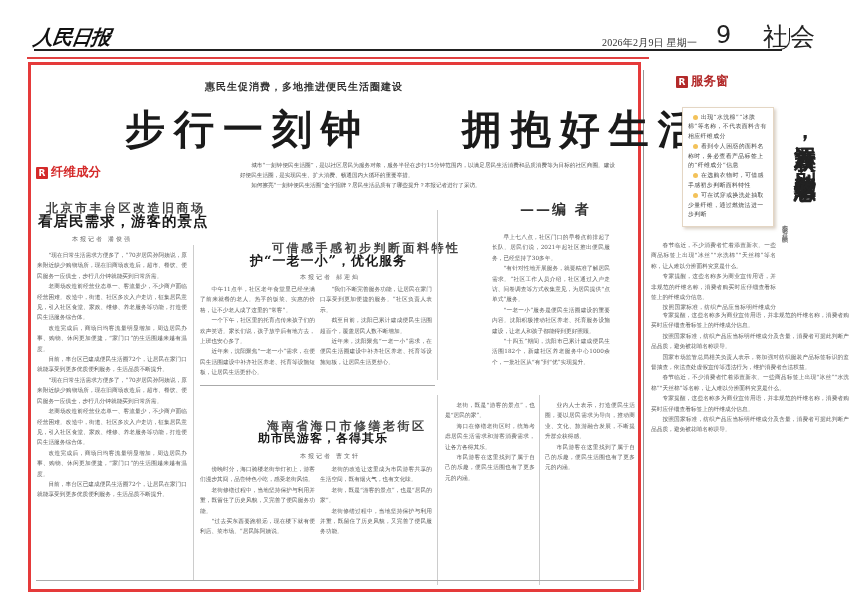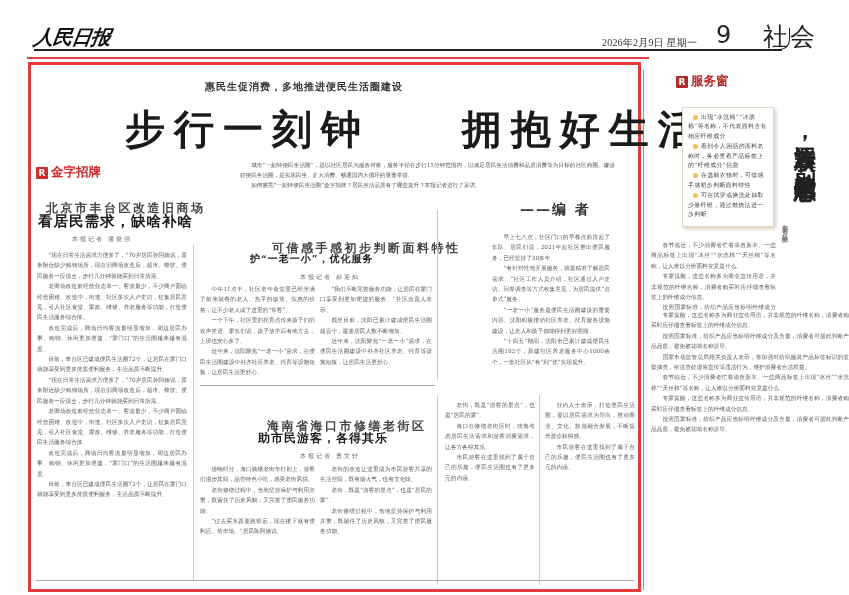--- a/index.html
+++ b/index.html
@@ -85,7 +85,7 @@
 
 <div class="section-label lbl-left">
   <span class="r-badge">R</span>
-  <span>金字招牌</span>
+  <span>纤维成分</span>
 </div>
 
 <div class="art-kicker" style="left:46px; top:200px;">北京市丰台区改造旧商场</div>

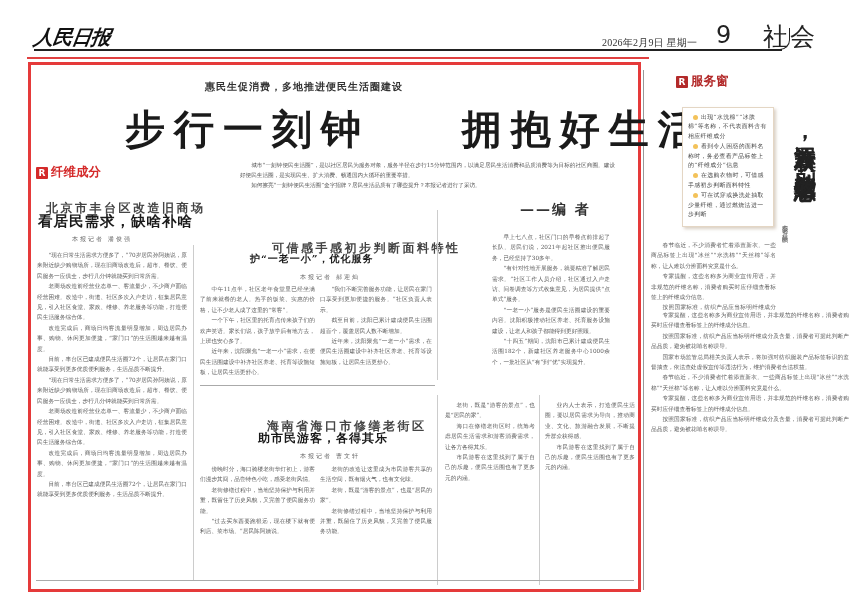--- a/index.html
+++ b/index.html
@@ -89,7 +89,7 @@
 </div>
 
 <div class="art-kicker" style="left:46px; top:200px;">北京市丰台区改造旧商场</div>
-<div class="art-title" style="left:38px; top:212px; font-size:14.5px;">看居民需求，缺啥补啥</div>
+<div class="art-title" style="left:38px; top:212px; font-size:14.5px;">看居民需求，游客的景点</div>
 <div class="art-byline" style="left:72px; top:235px;">本报记者  潘俊强</div>
 <div class="col" style="left:37px; top:250px; width:150px; height:338px;">
   <p>“现在日常生活需求方便多了，”70岁居民孙阿姨说，原来附近缺少购物场所，现在旧商场改造后，超市、餐饮、便民服务一应俱全，步行几分钟就能买到日常所需。</p>

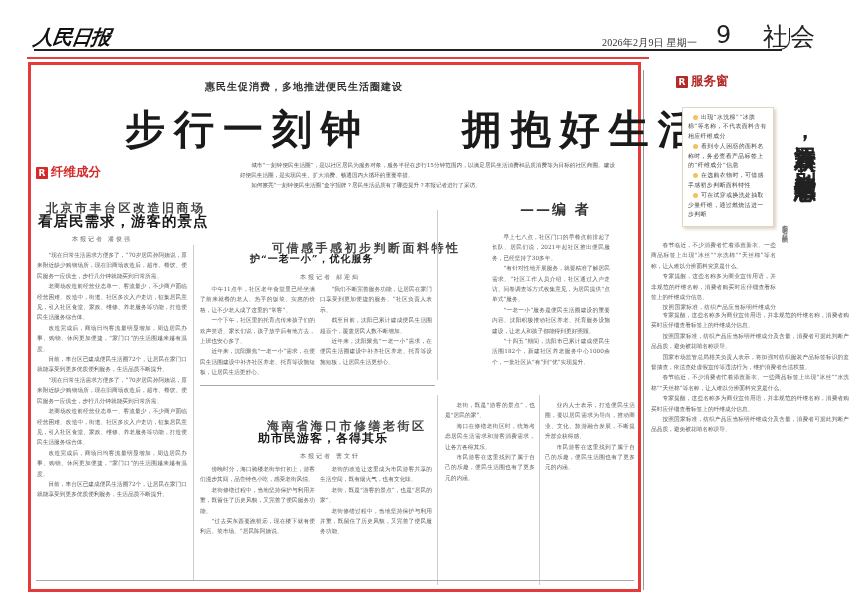--- a/index.html
+++ b/index.html
@@ -39,7 +39,7 @@
 
   
   .art-kicker { position: absolute; font-size: 12px; color: #444; letter-spacing: 2.5px; font-weight: bold; }
-  .art-title { position: absolute; font-size: 10px; font-weight: bold; color: #1a1a1a; letter-spacing: 1px; }
+  .art-title { position: absolute; font-size: 13px; font-weight: bold; color: #1a1a1a; letter-spacing: 1px; }
   .art-byline { position: absolute; font-size: 6px; color: #666; letter-spacing: 2px; }
 
   

